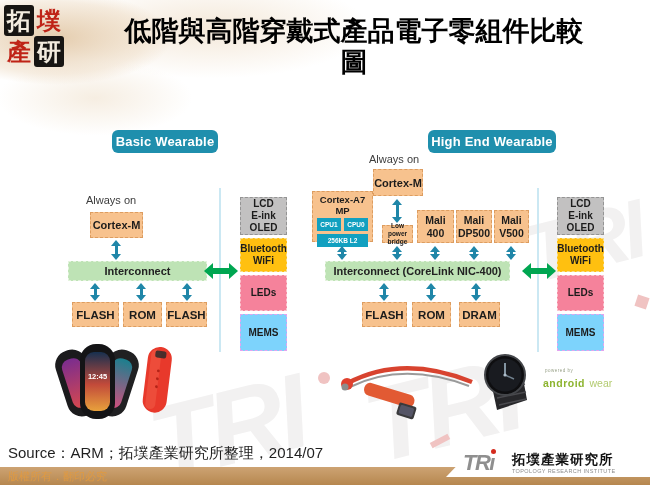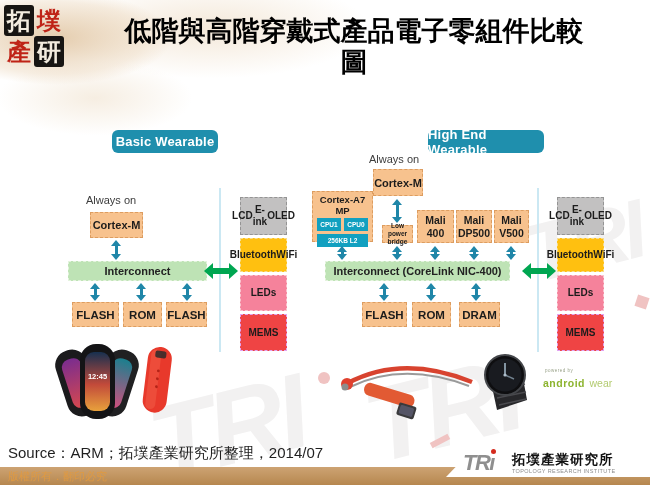--- a/index.html
+++ b/index.html
@@ -160,7 +160,7 @@
   <div class="pbox p-pink" style="left:240px;top:275px;height:36px;">LEDs</div>
   <div class="pbox p-magenta" style="left:240px;top:314px;height:37px;">MEMS</div>
 
-  <div class="dheader" style="left:428px;top:130px;width:116px;height:23px;">High End Wearable</div>
+  <div class="dheader" style="left:428px;top:130px;width:128px;height:23px;text-align:right;">High End Wearable</div>
 
   <div class="lbl" style="left:369px;top:153px;width:60px;">Always on</div>
   <div class="box orange" style="left:373px;top:169px;width:50px;height:27px;font-size:11px;">Cortex-M</div>

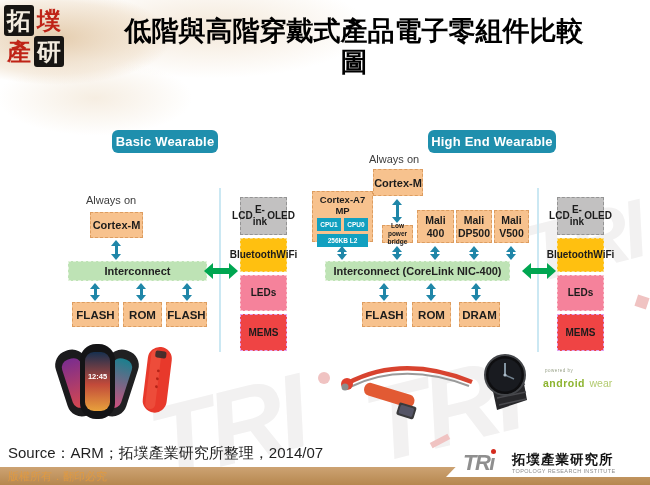--- a/index.html
+++ b/index.html
@@ -37,7 +37,7 @@
   .lbl { position:absolute; font-size:11px; color:#3c3c3c; text-align:left; }
 
   
-  .pbox { position:absolute; width:47px; display:flex; flex-direction:row; align-items:center; justify-content:center; font-weight:bold; color:#1c1c1c; font-size:10px; line-height:12px; text-align:center; }
+  .pbox { position:absolute; width:47px; display:flex; flex-direction:column; align-items:center; justify-content:center; font-weight:bold; color:#1c1c1c; font-size:10px; line-height:12px; text-align:center; }
   .p-gray { background:#c2c1c1; border:1px dashed #949494; }
   .p-yellow { background:#ffc010; border:1px dashed #f6dd90; }
   .p-pink { background:#f5829b; border:1px dashed #fac4cf; }

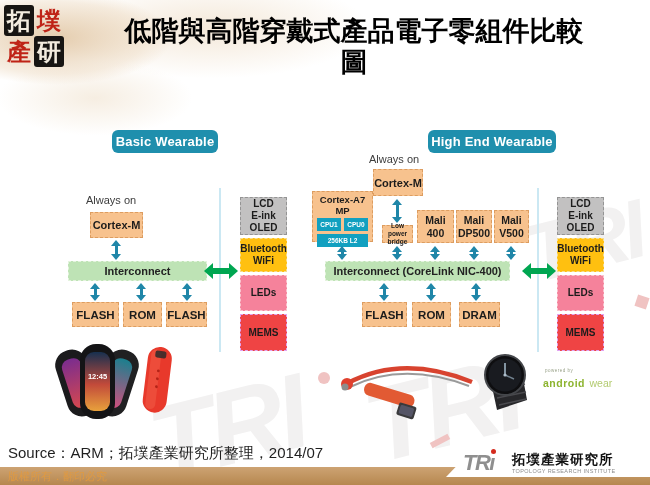--- a/index.html
+++ b/index.html
@@ -41,7 +41,7 @@
   .p-gray { background:#c2c1c1; border:1px dashed #949494; }
   .p-yellow { background:#ffc010; border:1px dashed #f6dd90; }
   .p-pink { background:#f5829b; border:1px dashed #fac4cf; }
-  .p-magenta { background:#ef4444; border:1px dashed #e2a4f0; }
+  .p-magenta { background:#7dd3fc; border:1px dashed #e2a4f0; }
 
   
   .varrow { position:absolute; width:10px; }

